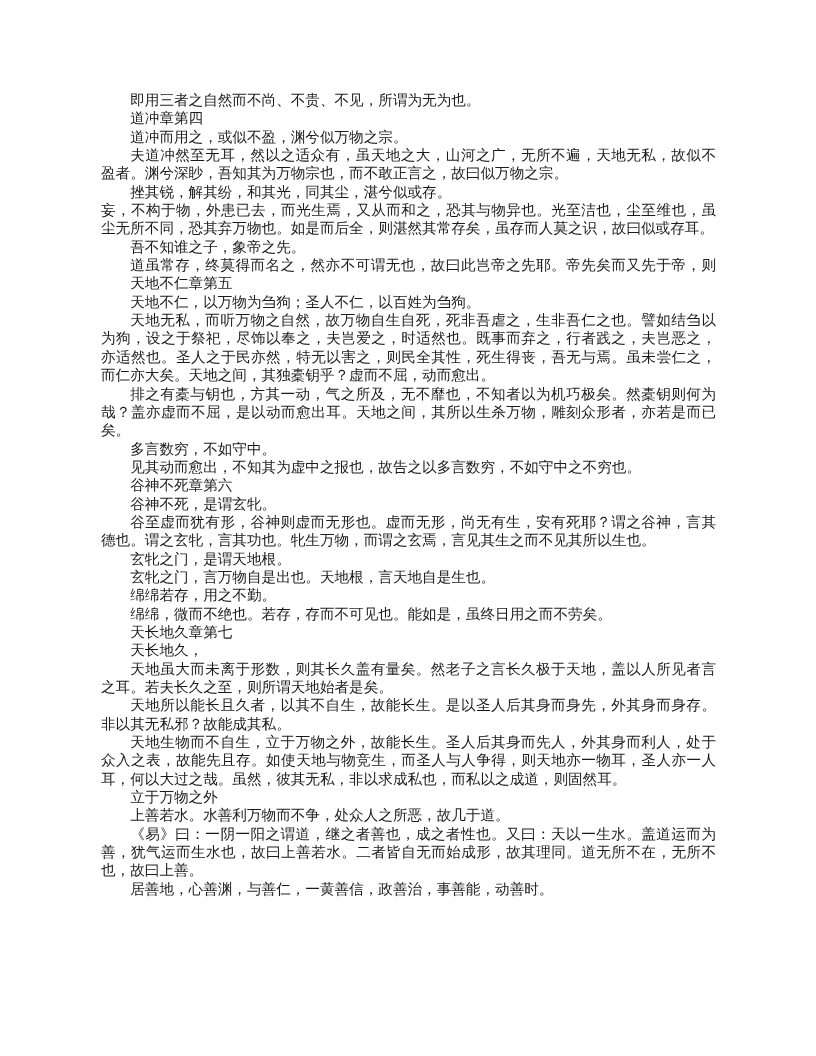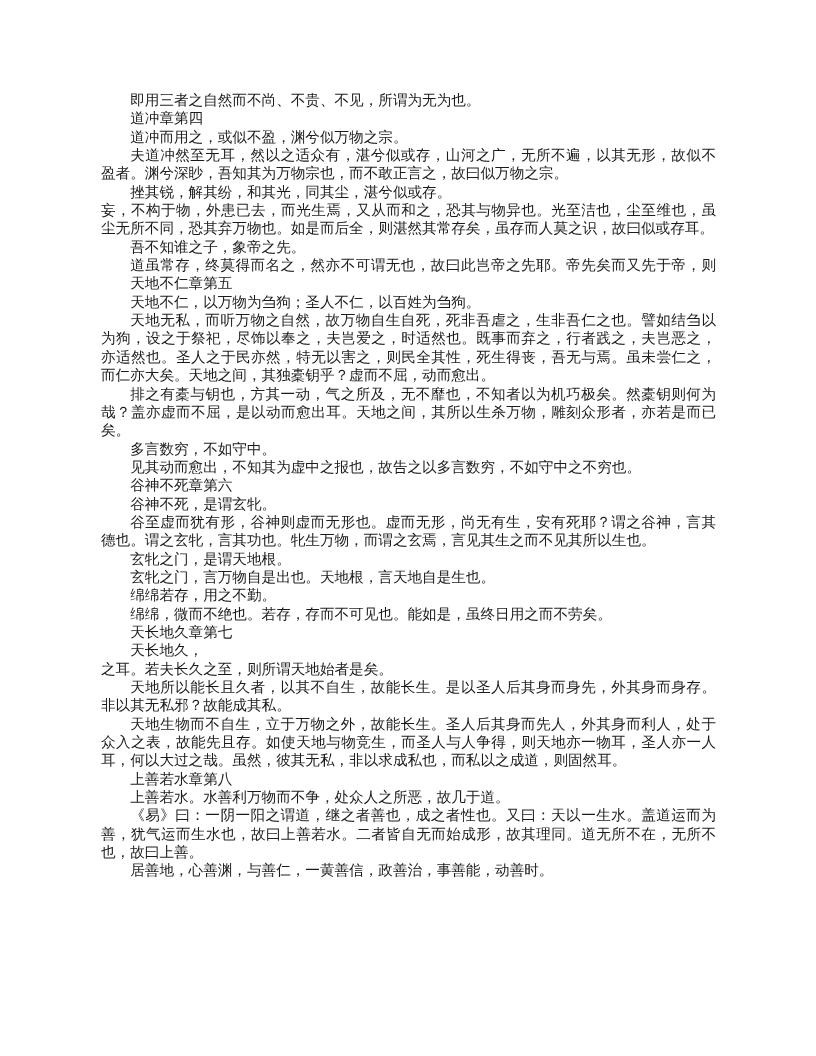--- a/index.html
+++ b/index.html
@@ -51,7 +51,7 @@
       <div class="line indent">即用三者之自然而不尚、不贵、不见，所谓为无为也。</div>
       <div class="line indent">道冲章第四</div>
       <div class="line indent">道冲而用之，或似不盈，渊兮似万物之宗。</div>
-      <div class="line indent fill">夫道冲然至无耳，然以之适众有，湛兮似或存，山河之广，无所不遍，以其无形，故似不</div>
+      <div class="line indent fill">夫道冲然至无耳，然以之适众有，虽天地之大，山河之广，无所不遍，天地无私，故似不</div>
       <div class="line">盈者。渊兮深眇，吾知其为万物宗也，而不敢正言之，故曰似万物之宗。</div>
       <div class="line indent">挫其锐，解其纷，和其光，同其尘，湛兮似或存。</div>
       <div class="line fill">妄，不构于物，外患已去，而光生焉，又从而和之，恐其与物异也。光至洁也，尘至维也，虽</div>

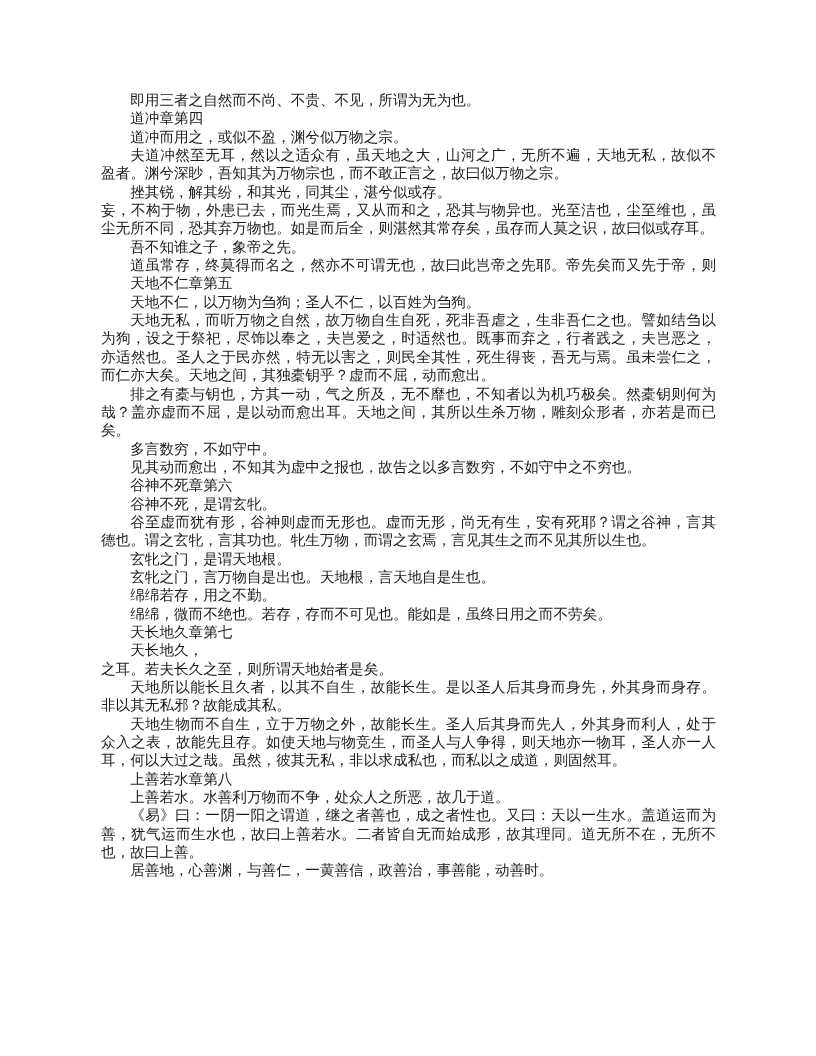--- a/index.html
+++ b/index.html
@@ -79,6 +79,7 @@
       <div class="line indent">绵绵，微而不绝也。若存，存而不可见也。能如是，虽终日用之而不劳矣。</div>
       <div class="line indent">天长地久章第七</div>
       <div class="line indent">天长地久，</div>
+      <div class="line indent fill">天地虽大而未离于形数，则其长久盖有量矣。然老子之言长久极于天地，盖以人所见者言</div>
       <div class="line">之耳。若夫长久之至，则所谓天地始者是矣。</div>
       <div class="line indent fill">天地所以能长且久者，以其不自生，故能长生。是以圣人后其身而身先，外其身而身存。</div>
       <div class="line">非以其无私邪？故能成其私。</div>

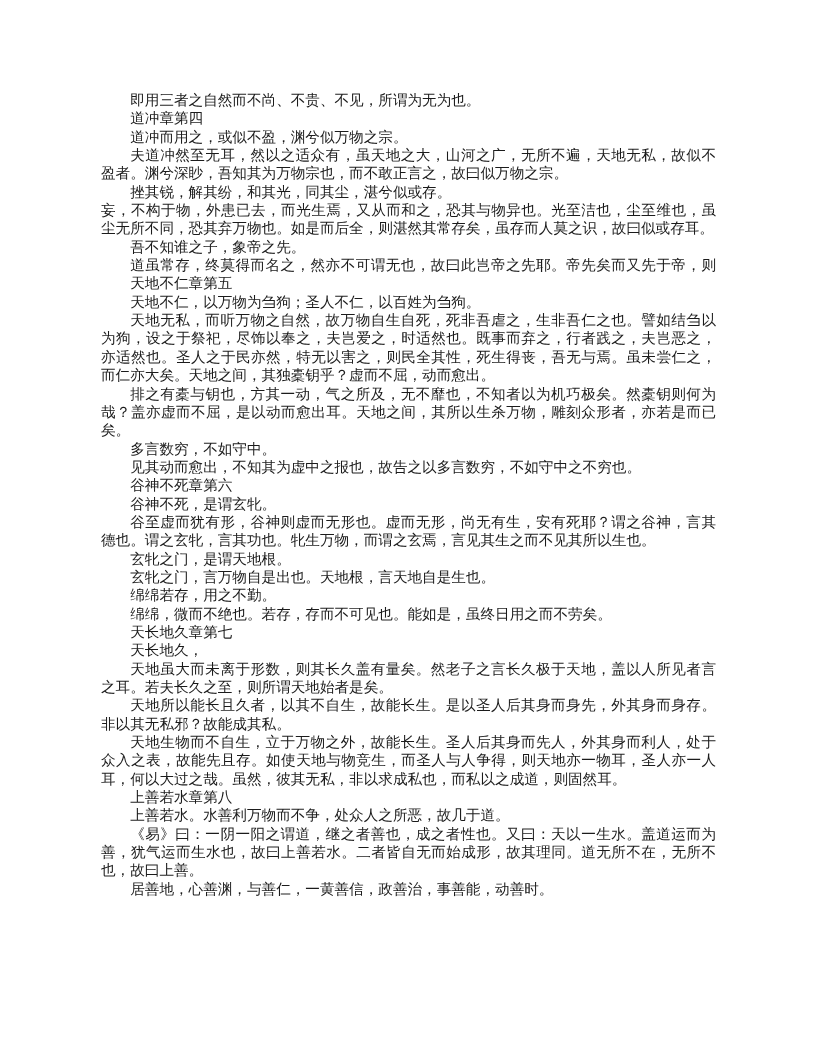--- a/index.html
+++ b/index.html
@@ -86,7 +86,7 @@
       <div class="line indent fill">天地生物而不自生，立于万物之外，故能长生。圣人后其身而先人，外其身而利人，处于</div>
       <div class="line fill">众入之表，故能先且存。如使天地与物竞生，而圣人与人争得，则天地亦一物耳，圣人亦一人</div>
       <div class="line">耳，何以大过之哉。虽然，彼其无私，非以求成私也，而私以之成道，则固然耳。</div>
-      <div class="line indent">上善若水章第八</div>
+      <div class="line indent">立于万物之外</div>
       <div class="line indent">上善若水。水善利万物而不争，处众人之所恶，故几于道。</div>
       <div class="line indent fill">《易》曰：一阴一阳之谓道，继之者善也，成之者性也。又曰：天以一生水。盖道运而为</div>
       <div class="line fill">善，犹气运而生水也，故曰上善若水。二者皆自无而始成形，故其理同。道无所不在，无所不</div>

